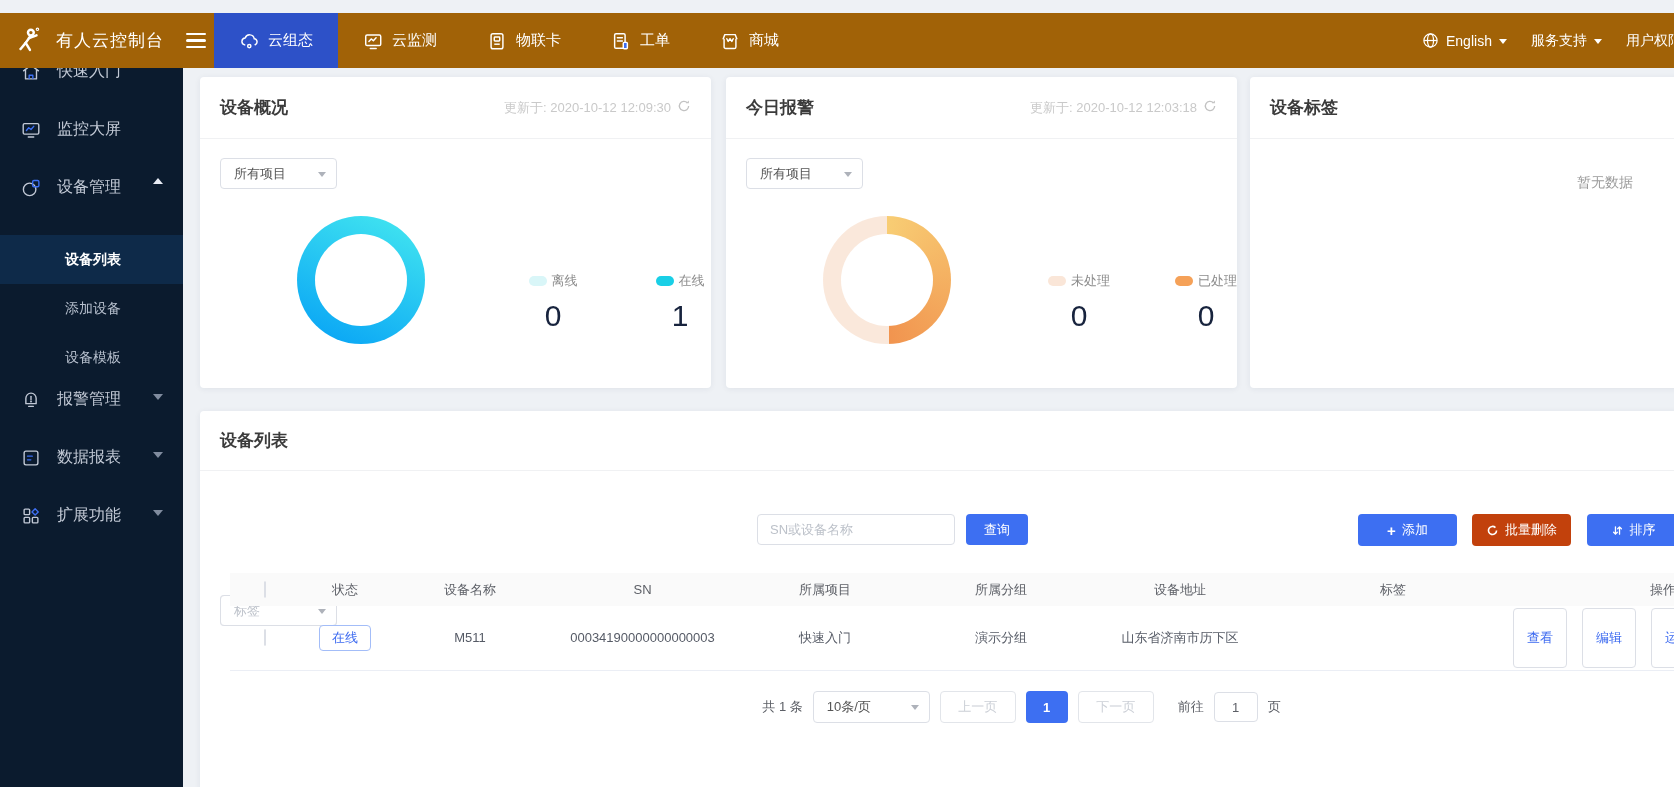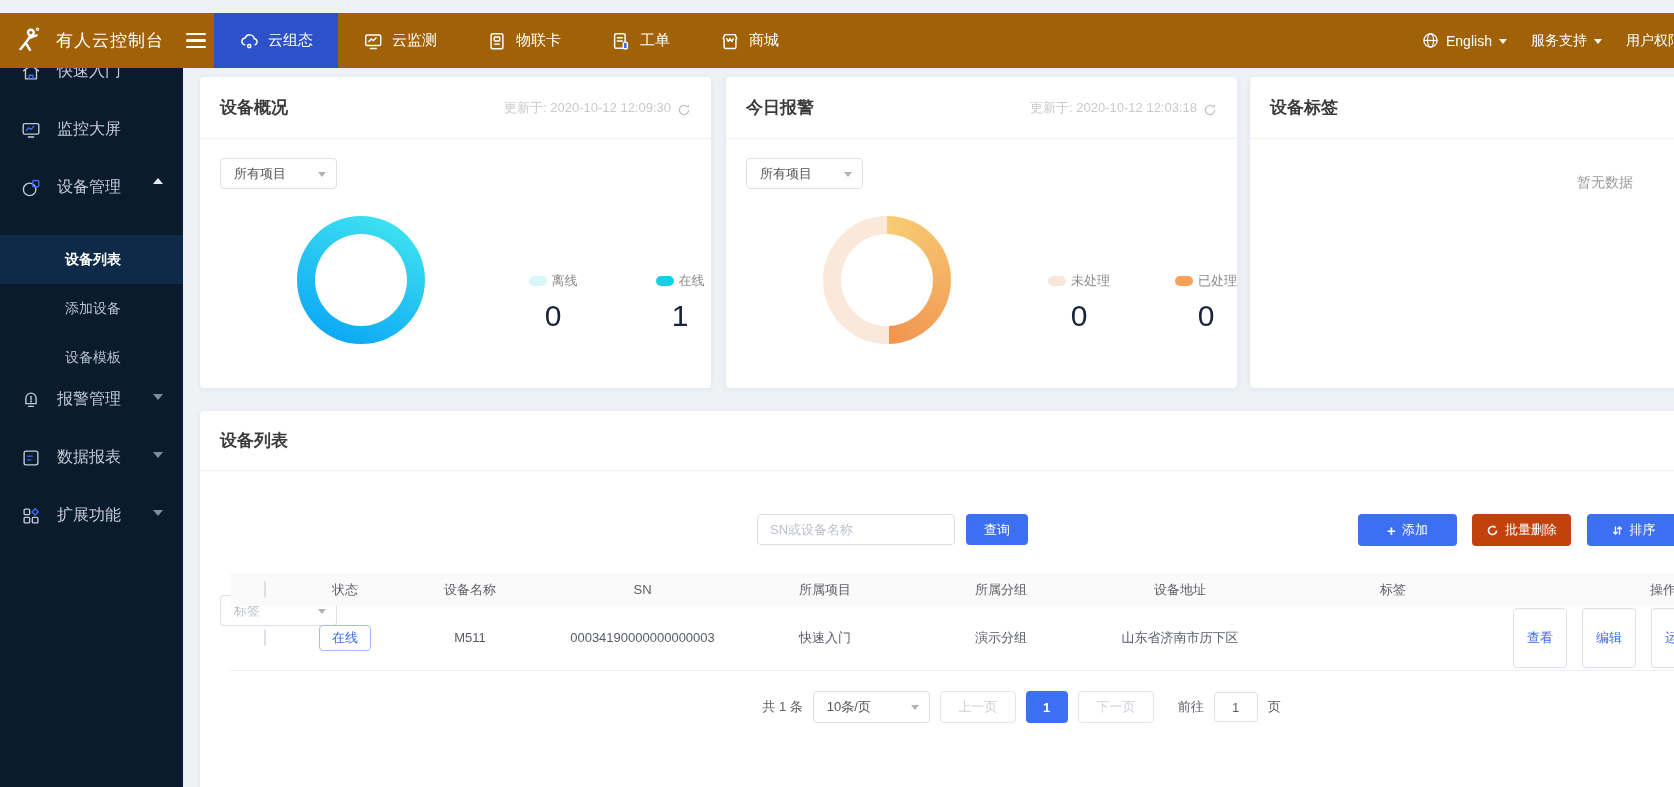--- a/index.html
+++ b/index.html
@@ -39,7 +39,7 @@
 
   .card-head { height:62px; display:flex; align-items:center; justify-content:space-between; padding:0 20px; border-bottom:1px solid #f0f1f3; }
   .card-title { font-size:17px; font-weight:bold; color:#3b3b3b; }
-  .card-updated { font-size:13px; color:#c9c9c9; display:flex; align-items:flex-end; gap:6px; white-space:nowrap; }
+  .card-updated { font-size:13px; color:#c9c9c9; display:flex; align-items:flex-start; gap:6px; white-space:nowrap; }
   .refresh-ic { color:#c2c2c2; cursor:pointer; display:flex; }
 
   .select-box { position:absolute; border:1px solid #dcdfe6; border-radius:4px; height:31px; background:#fff;

